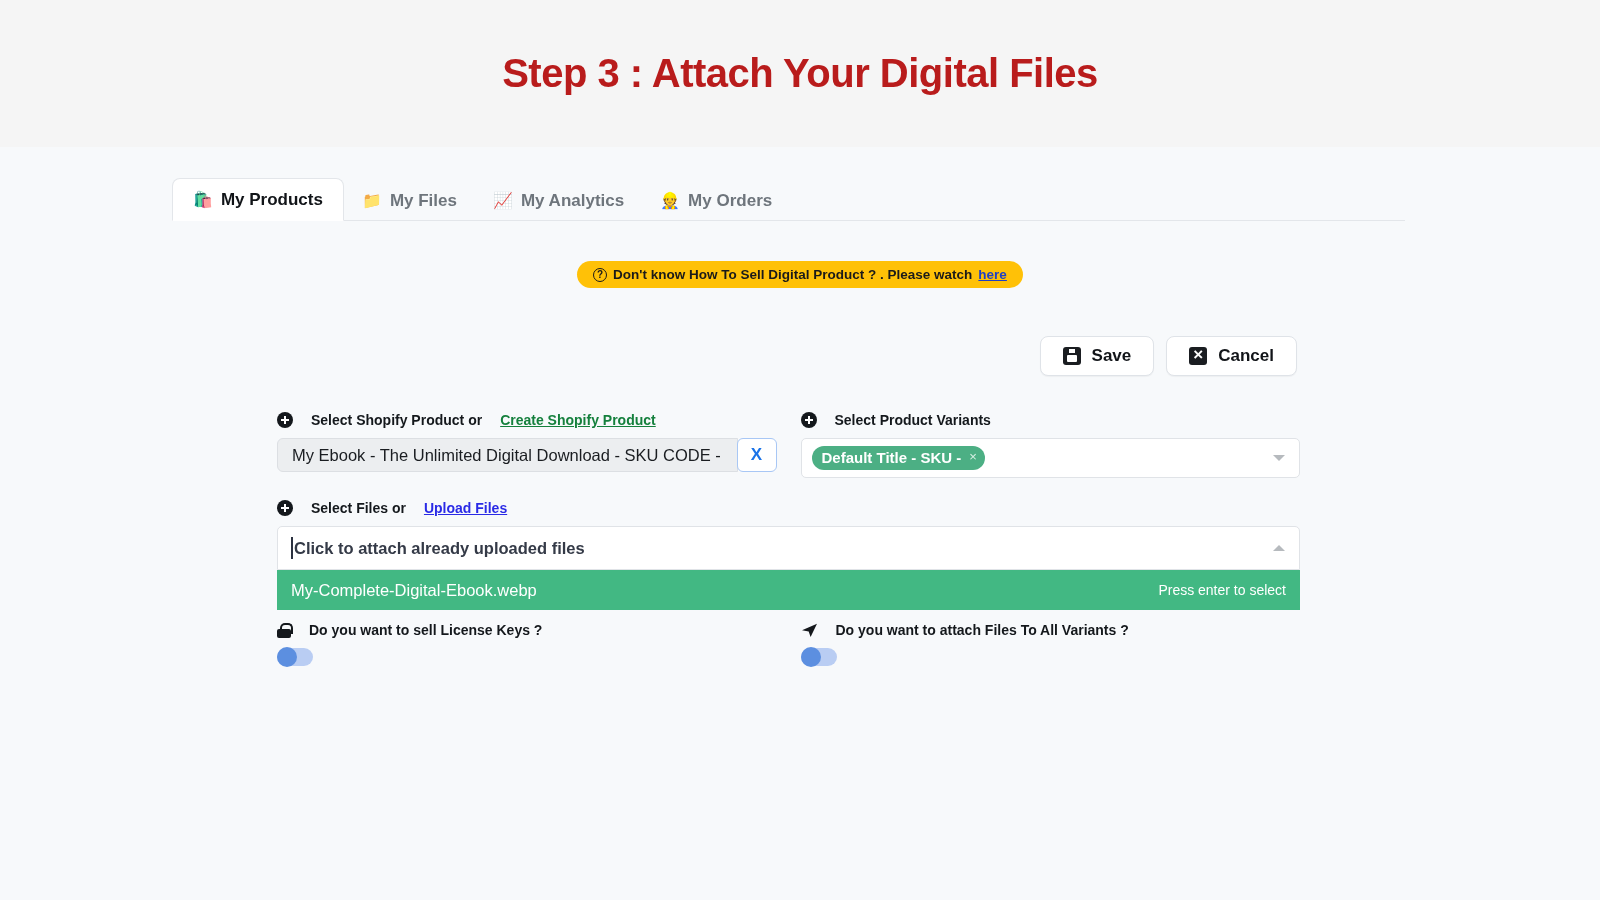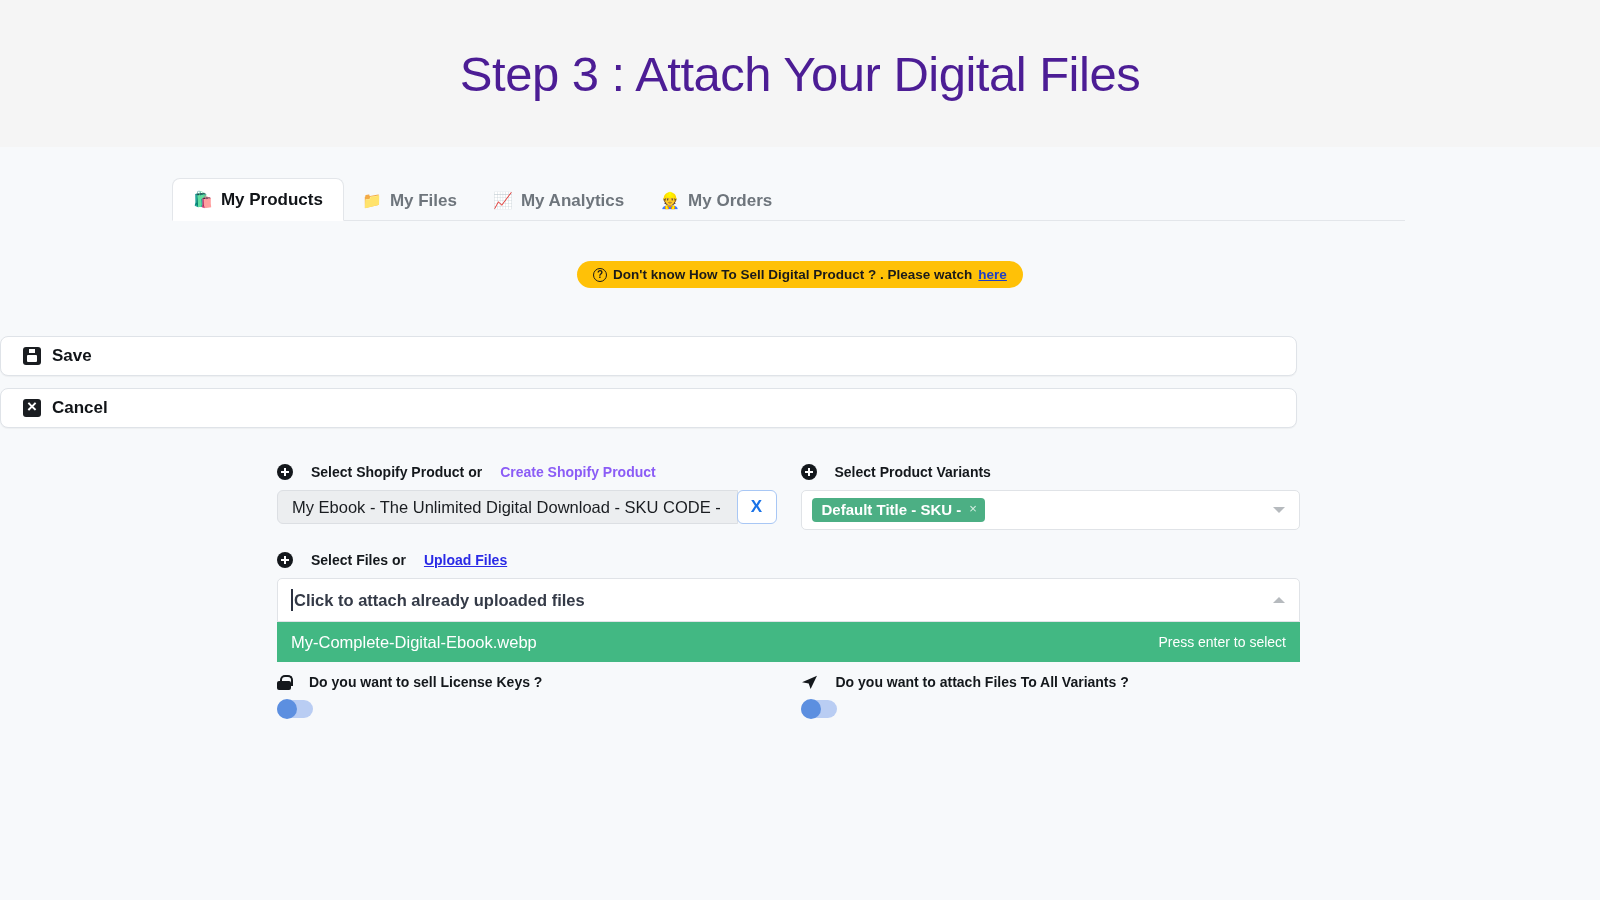--- a/index.html
+++ b/index.html
@@ -19,9 +19,9 @@
     justify-content: center;
   }
   .page-title {
-    font-size: 49px;
-    font-weight: normal;
-    color: #4c1d95;
+    font-size: 40px;
+    font-weight: bold;
+    color: #b91c1c;
     letter-spacing: -0.5px;
   }
 

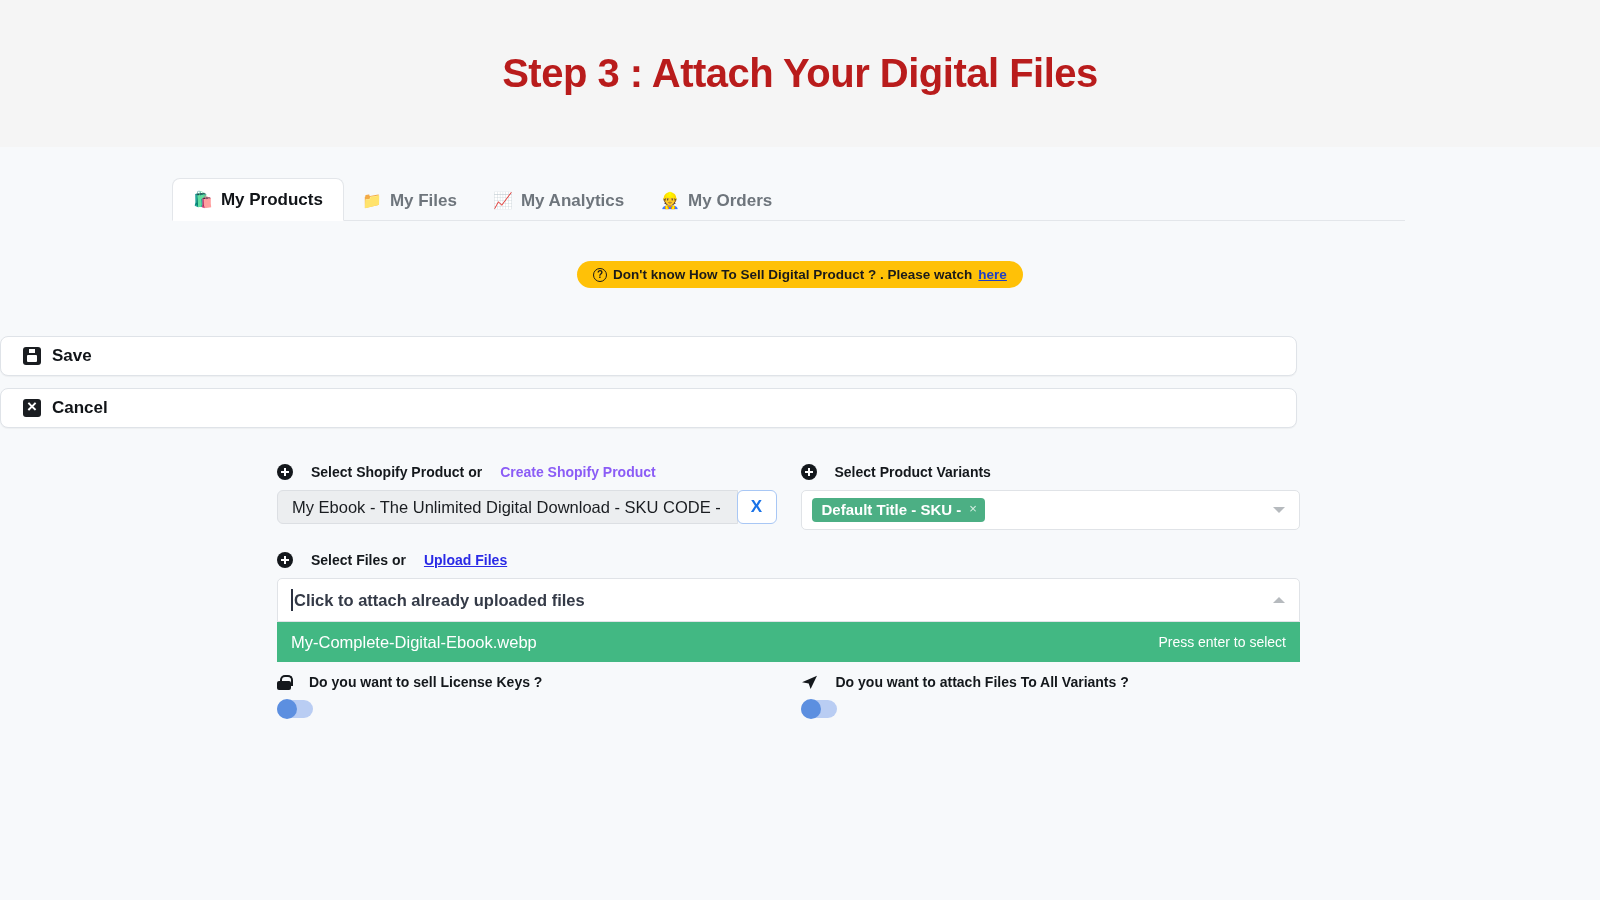--- a/index.html
+++ b/index.html
@@ -99,7 +99,6 @@
     gap: 12px;
     margin-top: 48px;
     padding-right: 303px;
-    flex-direction: column;
   }
   .btn {
     display: flex;

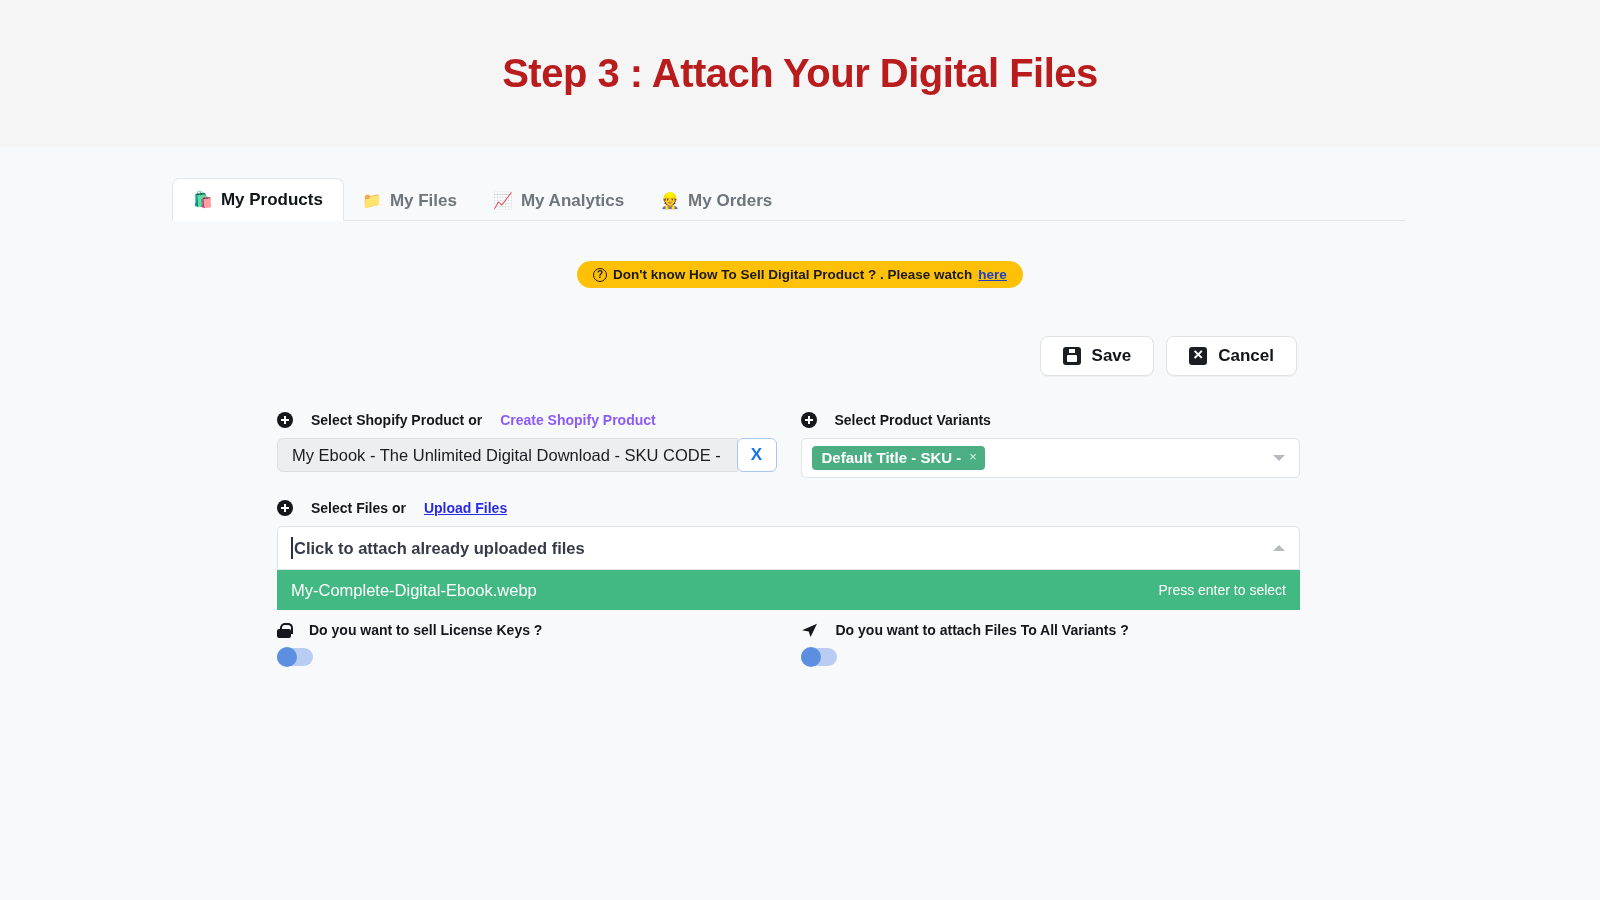--- a/index.html
+++ b/index.html
@@ -185,7 +185,7 @@
   }
   .plus-icon::before { left: 4px; top: 7px; width: 8px; height: 2px; }
   .plus-icon::after  { left: 7px; top: 4px; width: 2px; height: 8px; }
-  .link-blue { color: #8b5cf6; cursor: pointer; }
+  .link-blue { color: #15803d; text-decoration: underline; cursor: pointer; }
   .link-indigo { color: #2a2ae6; text-decoration: underline; cursor: pointer; }
 
   

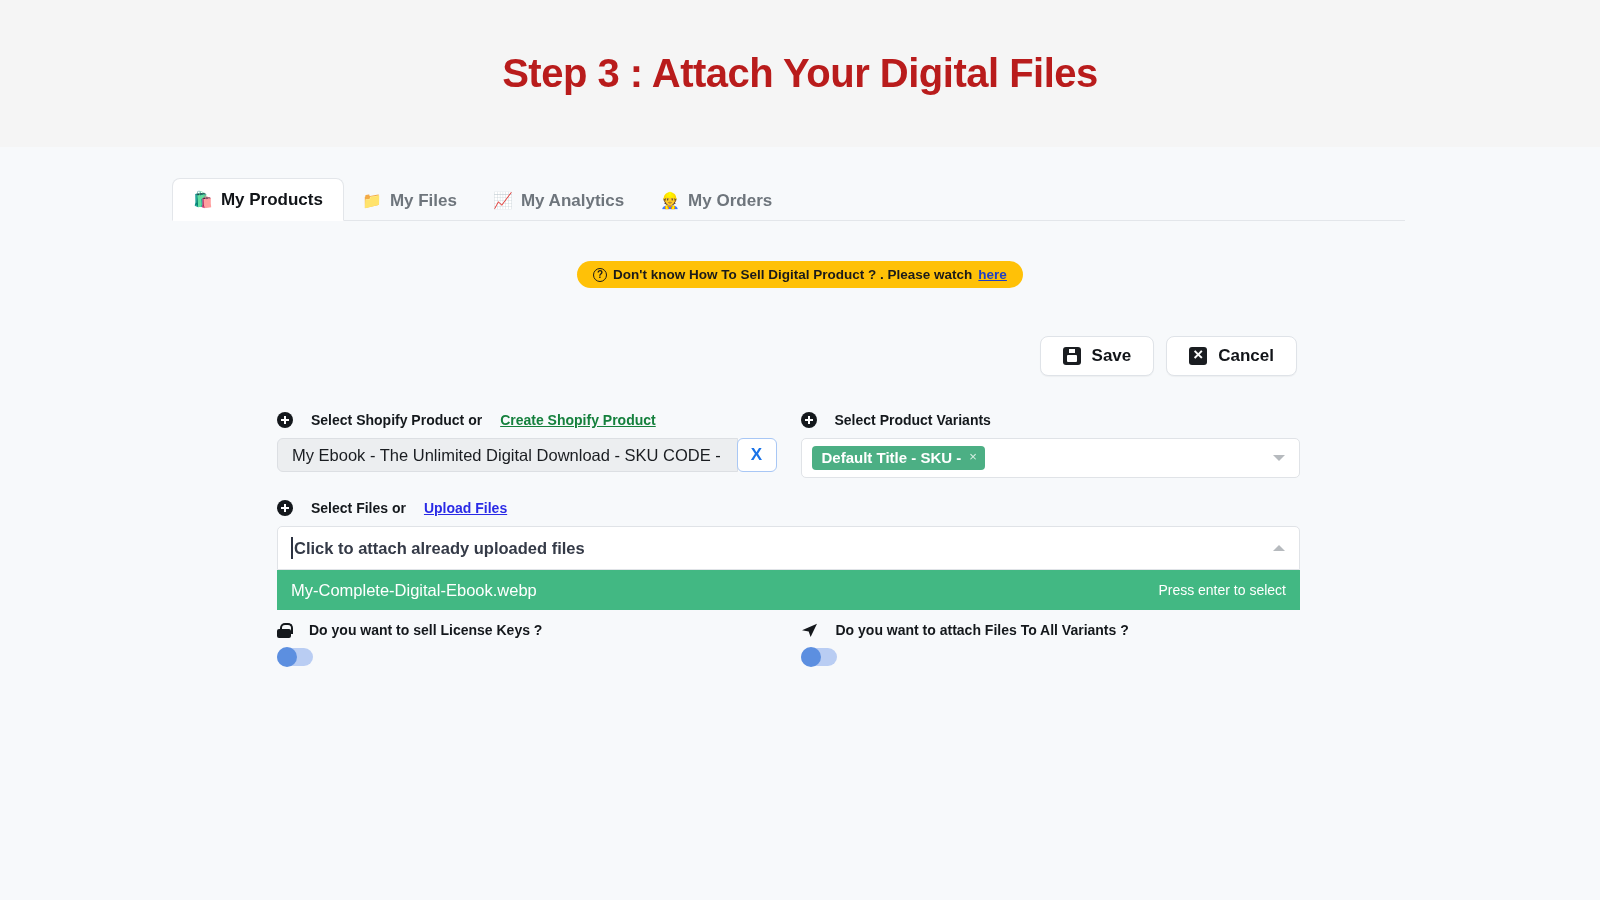--- a/index.html
+++ b/index.html
@@ -238,7 +238,7 @@
     gap: 8px;
     background: #4caf84;
     color: #ffffff;
-    border-radius: 4px;
+    border-radius: 12px;
     padding: 3px 8px 4px 10px;
     font-size: 15px;
     font-weight: bold;

